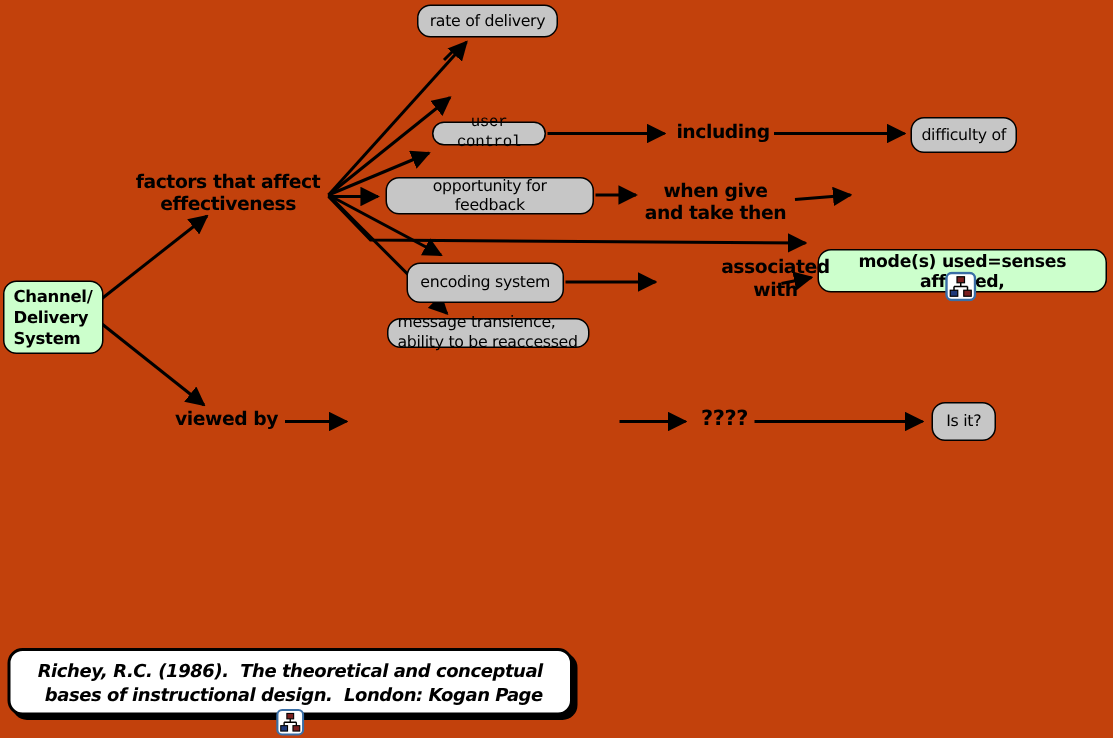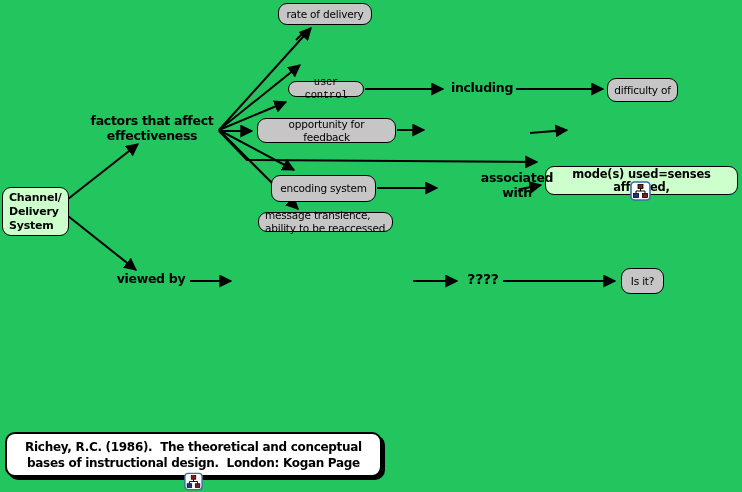--- a/index.html
+++ b/index.html
@@ -4,7 +4,7 @@
 <style>
   html,body{margin:0;padding:0;background:#fff;}
   #canvas{
-    position:relative;width:742px;height:492px;background:#22c55e;overflow:hidden;
+    position:relative;width:742px;height:492px;background:#c2410c;overflow:hidden;
     font-family:"DejaVu Sans","Liberation Sans",sans-serif;color:#000;
   }
   #wires{position:absolute;left:0;top:0;z-index:0;}

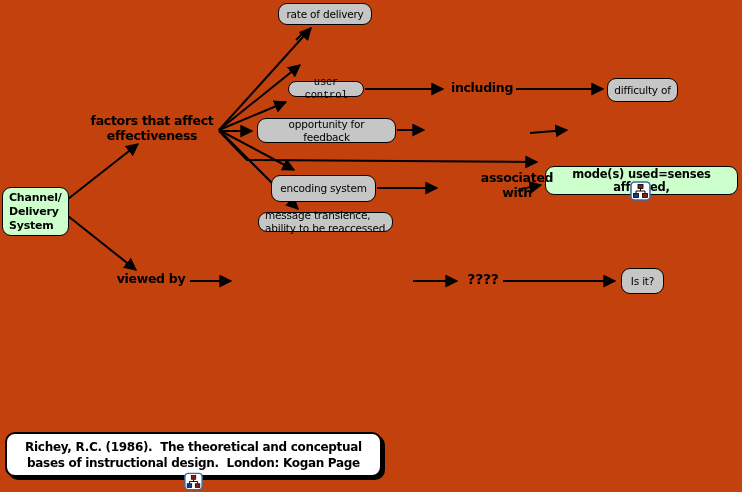--- a/index.html
+++ b/index.html
@@ -95,6 +95,8 @@
 
   <div class="linklabel" style="left:447px;top:80px;width:70px;">including</div>
 
+  <div class="linklabel" style="left:425px;top:119px;width:104px;">when give
+and take then</div>
 
   <div class="linklabel" style="left:441px;top:170px;width:82px;margin-left:35px;">associated
 with</div>

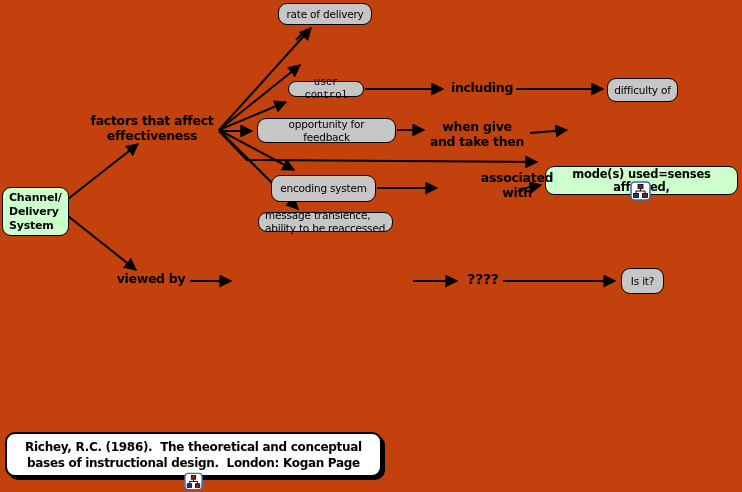--- a/index.html
+++ b/index.html
@@ -28,7 +28,7 @@
     box-shadow:3px 3px 0 #000;
     display:flex;align-items:center;justify-content:center;
     font-weight:bold;font-size:12px;line-height:16px;letter-spacing:-0.3px;
-    white-space:pre-wrap;text-align:center;padding:2px 4px;
+    white-space:pre-wrap;text-align:right;padding:2px 4px;font-style:italic;
   }
   .mapicon{position:absolute;z-index:3;}
 </style>

